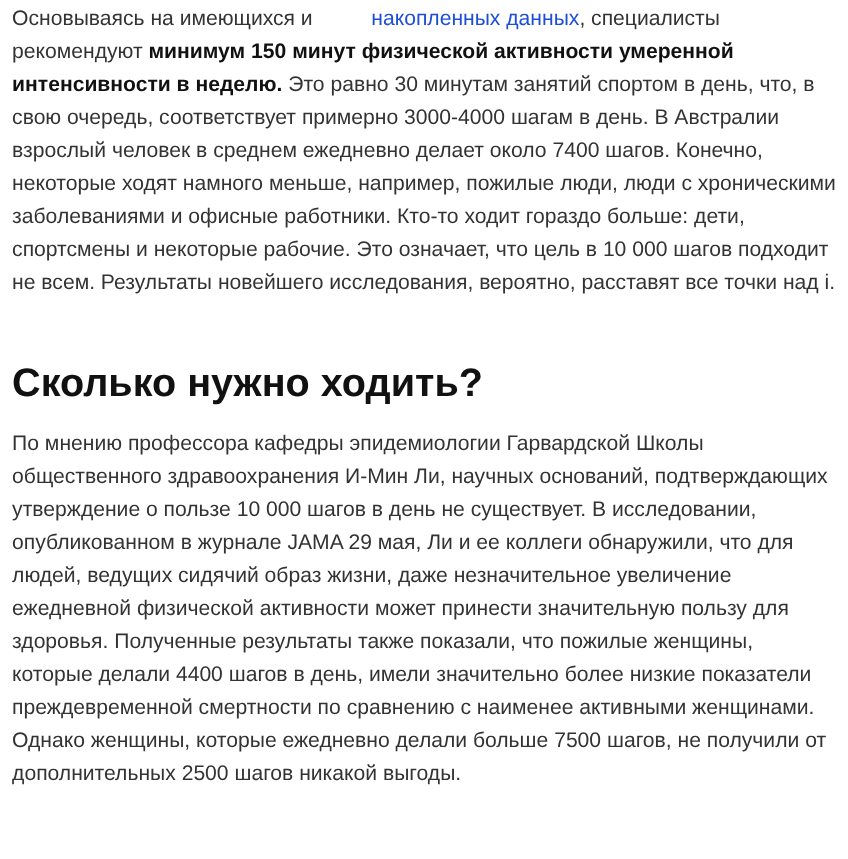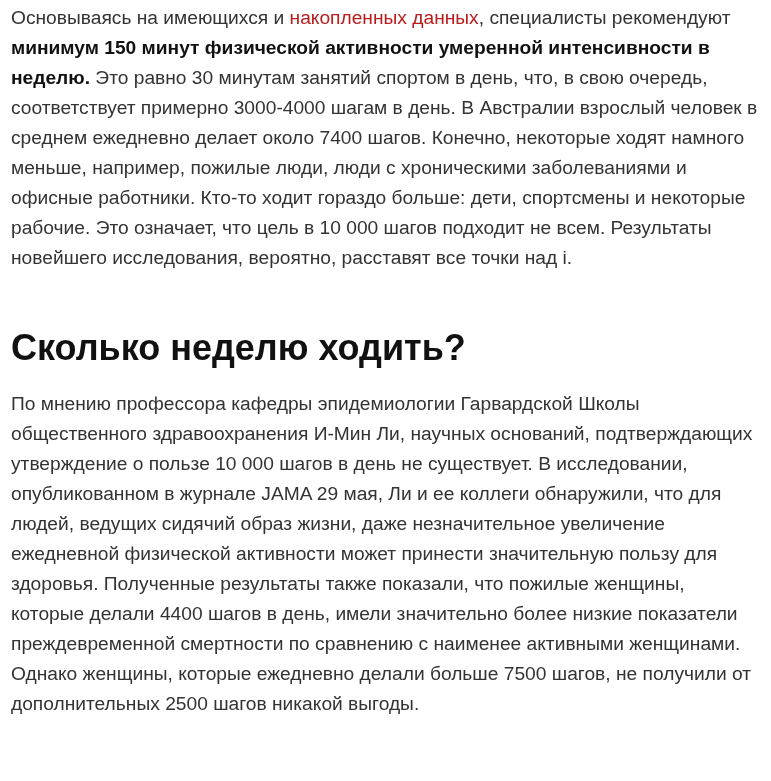--- a/index.html
+++ b/index.html
@@ -28,9 +28,10 @@
       font-weight: bold;
     }
     .link {
-      color: #b91c1c;
+      color: #1d4ed8;
       text-decoration: none;
       cursor: pointer;
+      margin-left: 48px;
     }
     .heading {
       font-size: 36px;

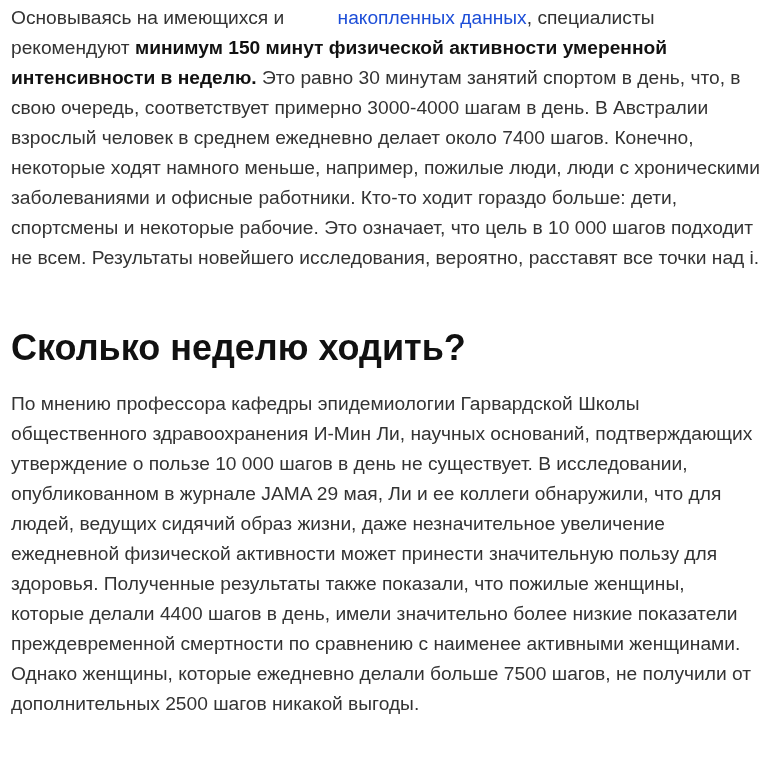--- a/index.html
+++ b/index.html
@@ -50,7 +50,7 @@
 <div class="article">
   <p class="para"><span>Основываясь на имеющихся и </span><a class="link">накопленных данных</a><span>, специалисты рекомендуют </span><b>минимум 150 минут физической активности умеренной интенсивности в неделю.</b><span> Это равно 30 минутам занятий спортом в день, что, в свою очередь, соответствует примерно 3000-4000 шагам в день. В Австралии взрослый человек в среднем ежедневно делает около 7400 шагов. Конечно, некоторые ходят намного меньше, например, пожилые люди, люди с хроническими заболеваниями и офисные работники. Кто-то ходит гораздо больше: дети, спортсмены и некоторые рабочие. Это означает, что цель в 10 000 шагов подходит не всем. Результаты новейшего исследования, вероятно, расставят все точки над i.</span></p>
 
-  <h2 class="heading">Сколько неделю ходить?</h2>
+  <h2 class="heading">Сколько нужно ходить?</h2>
 
   <p class="para para2">По мнению профессора кафедры эпидемиологии Гарвардской Школы общественного здравоохранения И-Мин Ли, научных оснований, подтверждающих утверждение о пользе 10 000 шагов в день не существует. В исследовании, опубликованном в журнале JAMA 29 мая, Ли и ее коллеги обнаружили, что для людей, ведущих сидячий образ жизни, даже незначительное увеличение ежедневной физической активности может принести значительную пользу для здоровья. Полученные результаты также показали, что пожилые женщины, которые делали 4400 шагов в день, имели значительно более низкие показатели преждевременной смертности по сравнению с наименее активными женщинами. Однако женщины, которые ежедневно делали больше 7500 шагов, не получили от дополнительных 2500 шагов никакой выгоды.</p>
 </div>

